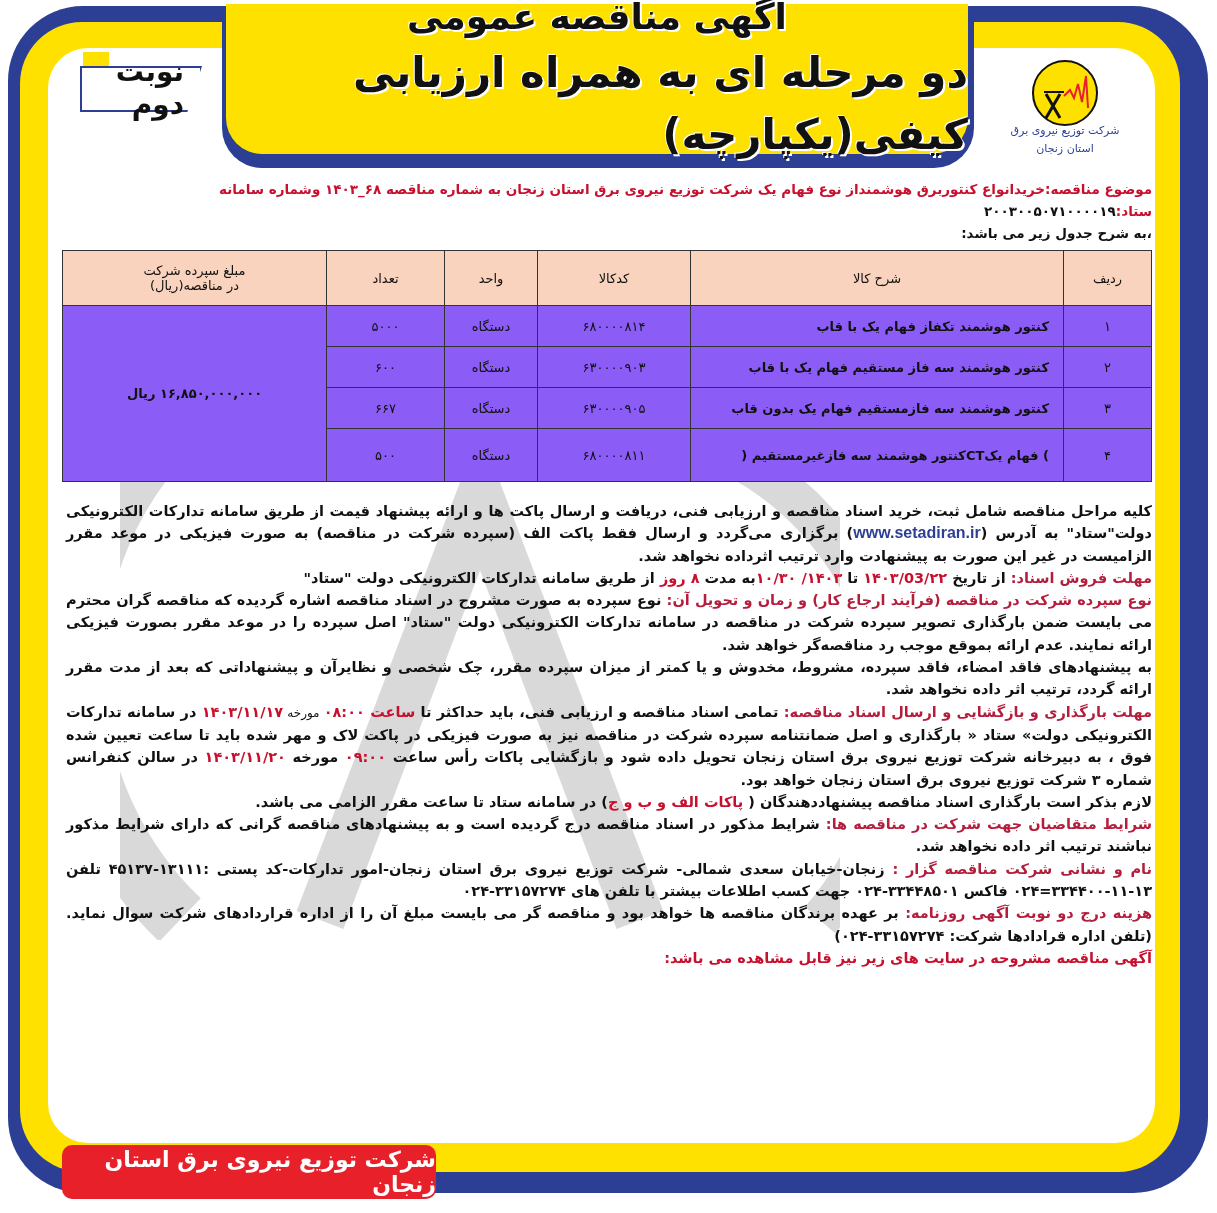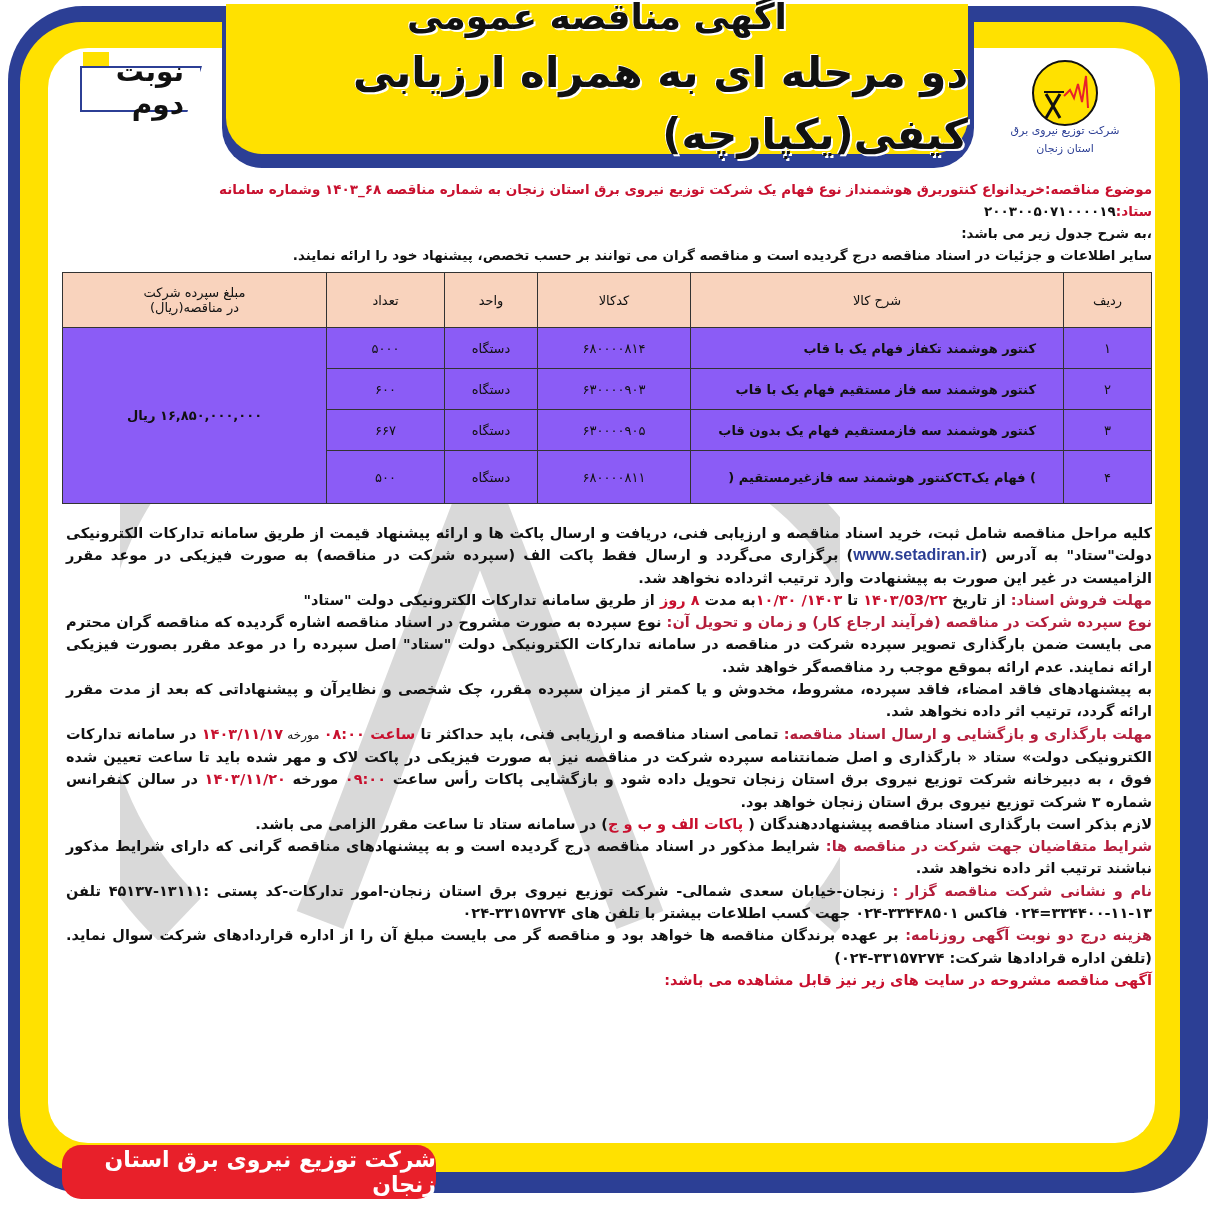--- a/index.html
+++ b/index.html
@@ -73,7 +73,6 @@
     <span class="red">موضوع مناقصه:</span><span class="red">خریدانواع کنتوربرق هوشمنداز نوع فهام یک شرکت توزیع نیروی برق استان زنجان به شماره مناقصه ۶۸_۱۴۰۳ وشماره سامانه ستاد:</span><span>۲۰۰۳۰۰۵۰۷۱۰۰۰۰۱۹</span>
   </div>
   <div class="intro">،به شرح جدول زیر می باشد:</div>
-  <div class="intro">سایر اطلاعات و جزئیات در اسناد مناقصه درج گردیده است و مناقصه گران می توانند بر حسب تخصص، پیشنهاد خود را ارائه نمایند.</div>
 
   <table class="items">
     <thead>

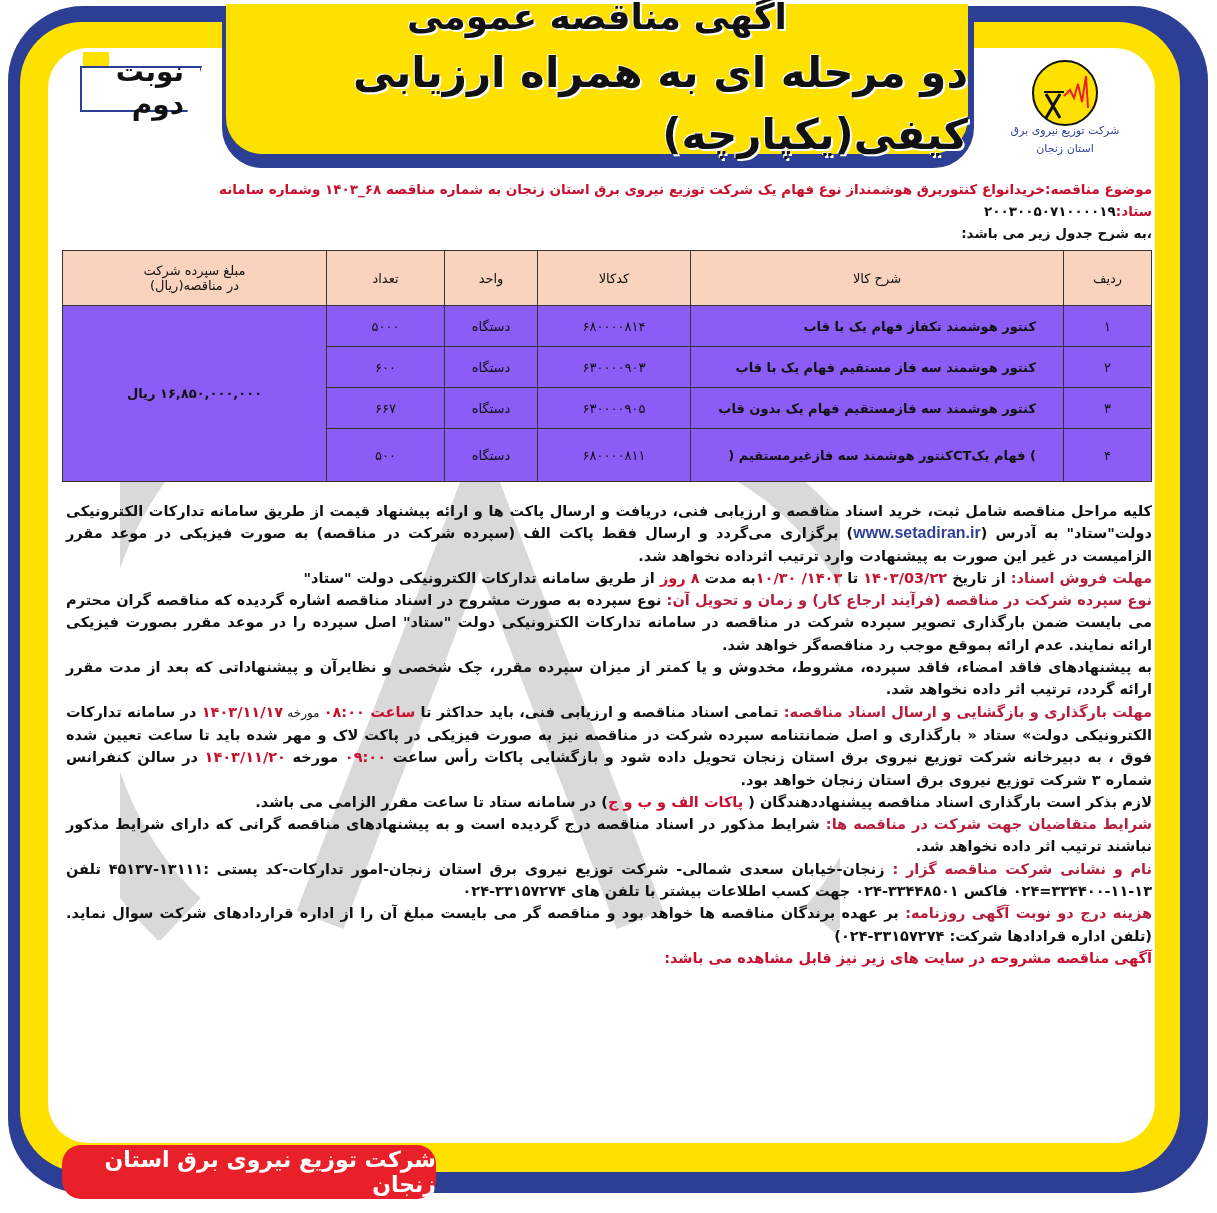--- a/index.html
+++ b/index.html
@@ -24,7 +24,7 @@
   table.items{border-collapse:collapse;width:1090px;margin:6px 0 0 -4px;direction:rtl;font-size:13px;}
   table.items th{background:#f9d3bd;font-weight:normal;height:52px;border:1.5px solid #333;}
   table.items td{background:#8b5cf6;border:1.5px solid #333;height:38px;text-align:center;}
-  table.items td.desc{text-align:right;padding-right:27px;font-weight:bold;}
+  table.items td.desc{text-align:right;padding-right:14px;font-weight:bold;}
   table.items td.row4{height:50px;}
   .body-text{font-size:14.5px;font-weight:bold;line-height:22.3px;text-align:justify;margin-top:18px;}
   .body-text p{margin:0;}

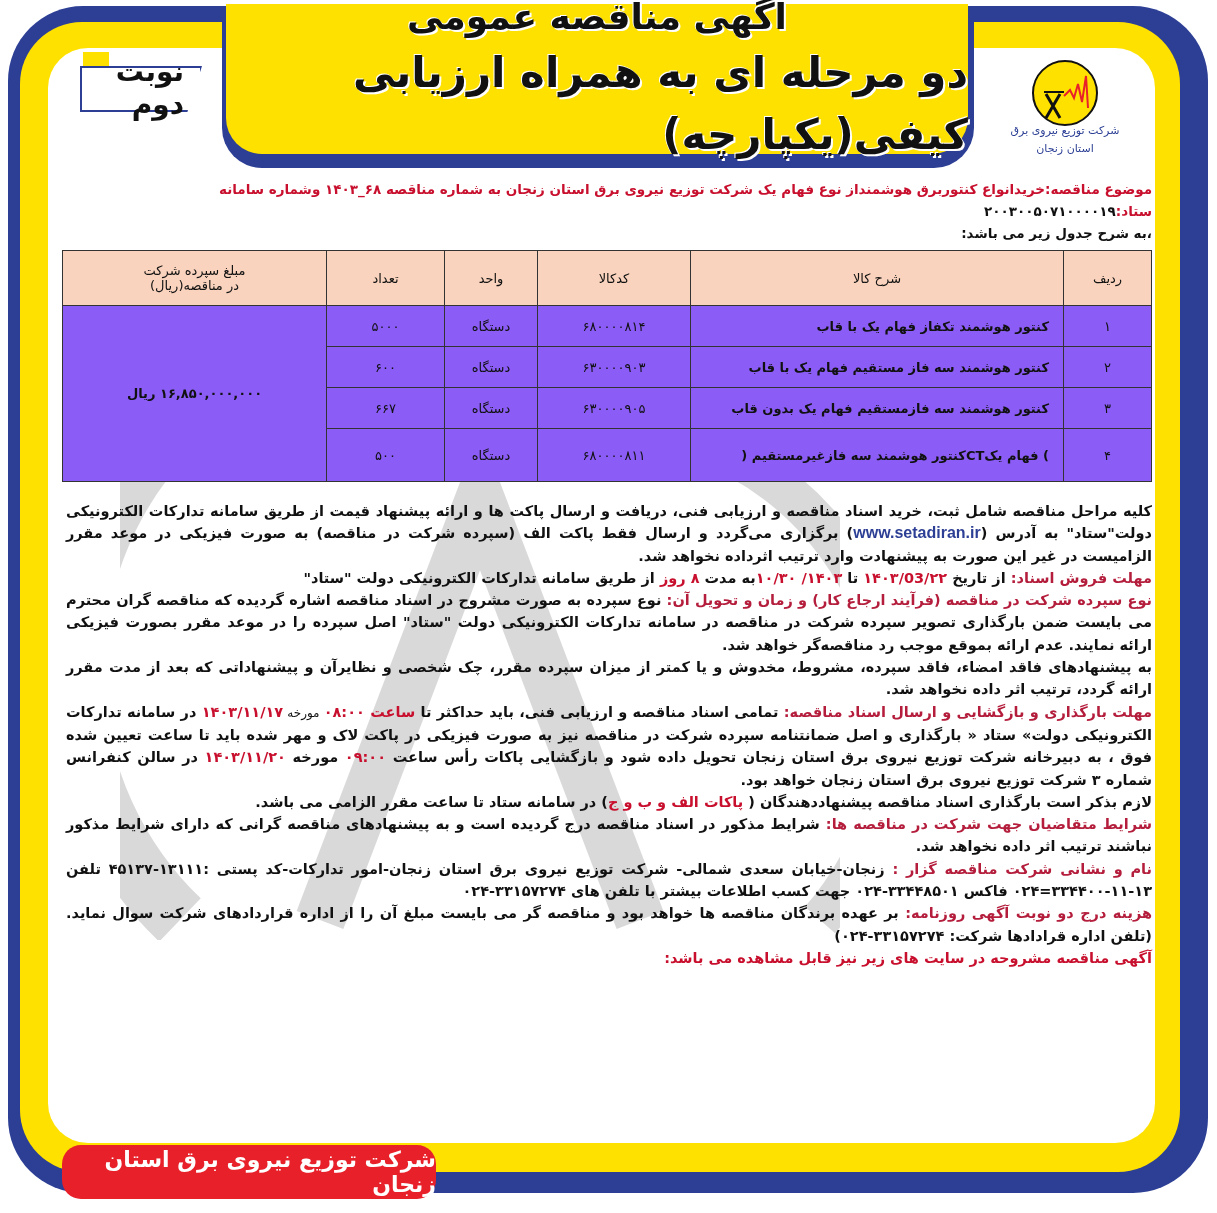--- a/index.html
+++ b/index.html
@@ -30,7 +30,7 @@
   .body-text p{margin:0;}
   .link{color:#2c3f95;text-decoration:underline;font-family:"Liberation Sans",sans-serif;font-size:16px;direction:ltr;unicode-bidi:embed;}
   .link-plain{color:#2c3f95;font-family:"Liberation Sans",sans-serif;font-size:16px;direction:ltr;unicode-bidi:embed;}
-  .footer-badge{position:absolute;left:62px;top:1145px;width:374px;height:54px;background:#e8202a;border-radius:19px;display:flex;align-items:center;justify-content:center;color:#fff;font-weight:bold;font-size:22px;direction:rtl;}
+  .footer-badge{position:absolute;left:62px;top:1145px;width:374px;height:54px;background:#e8202a;border-radius:10px;display:flex;align-items:center;justify-content:center;color:#fff;font-weight:bold;font-size:22px;direction:rtl;}
   .watermark{position:absolute;left:120px;top:380px;width:720px;height:560px;pointer-events:none;opacity:0.22;}
 </style>
 </head>

